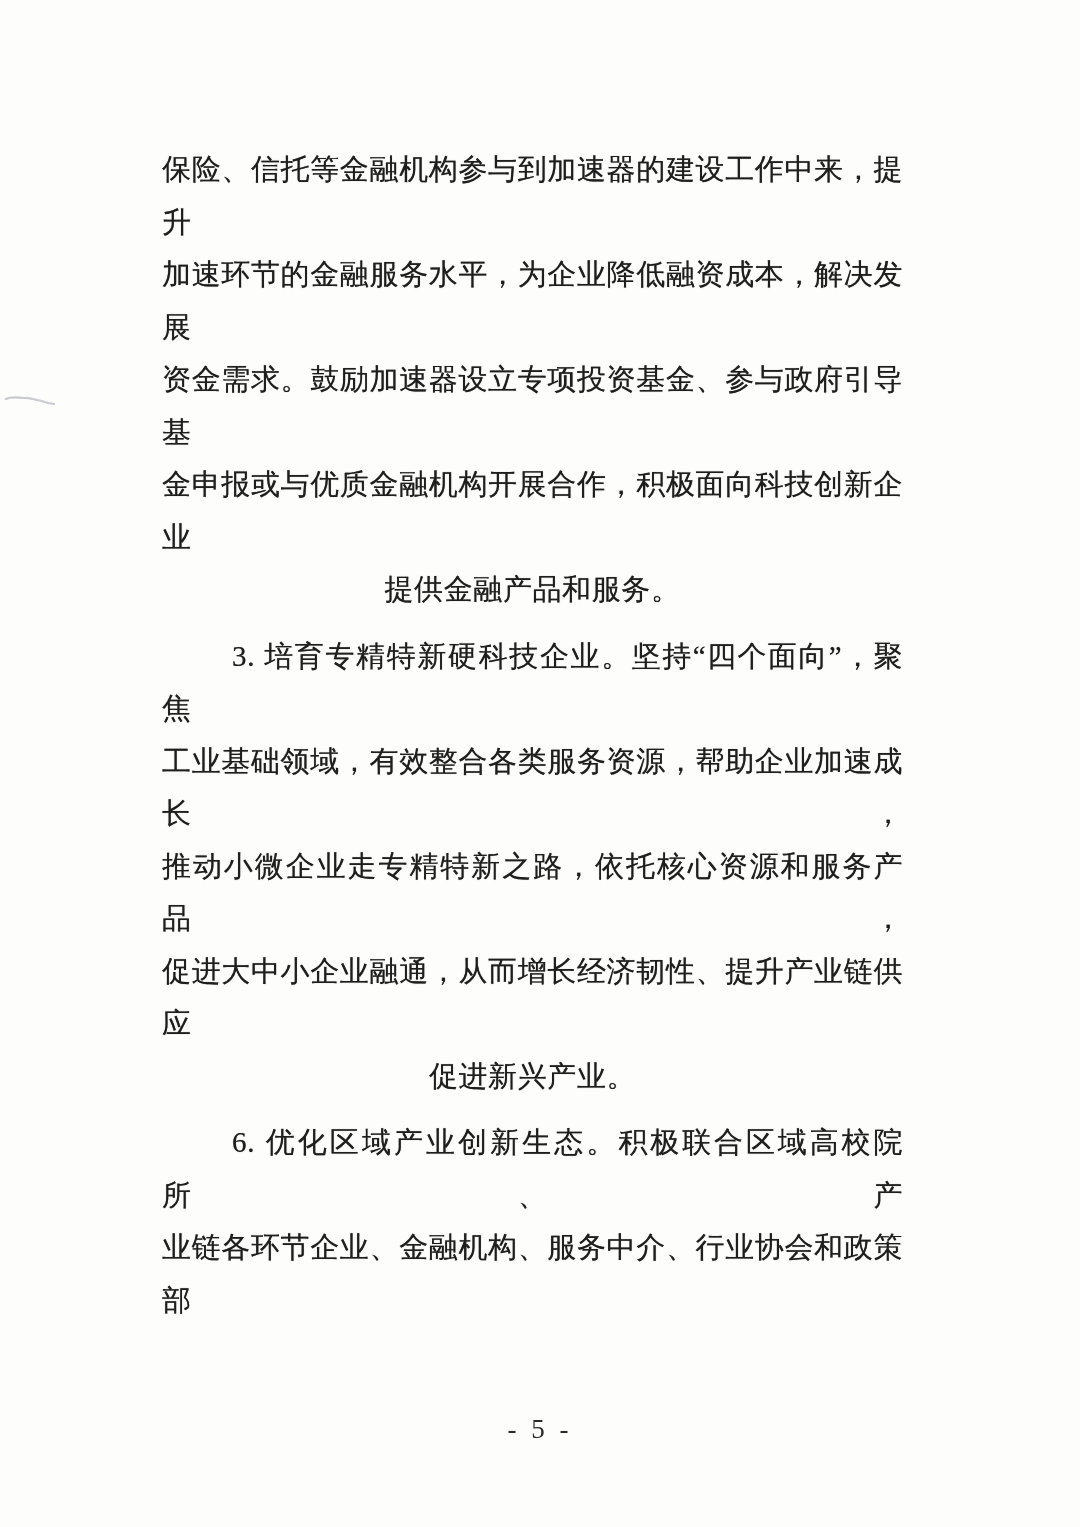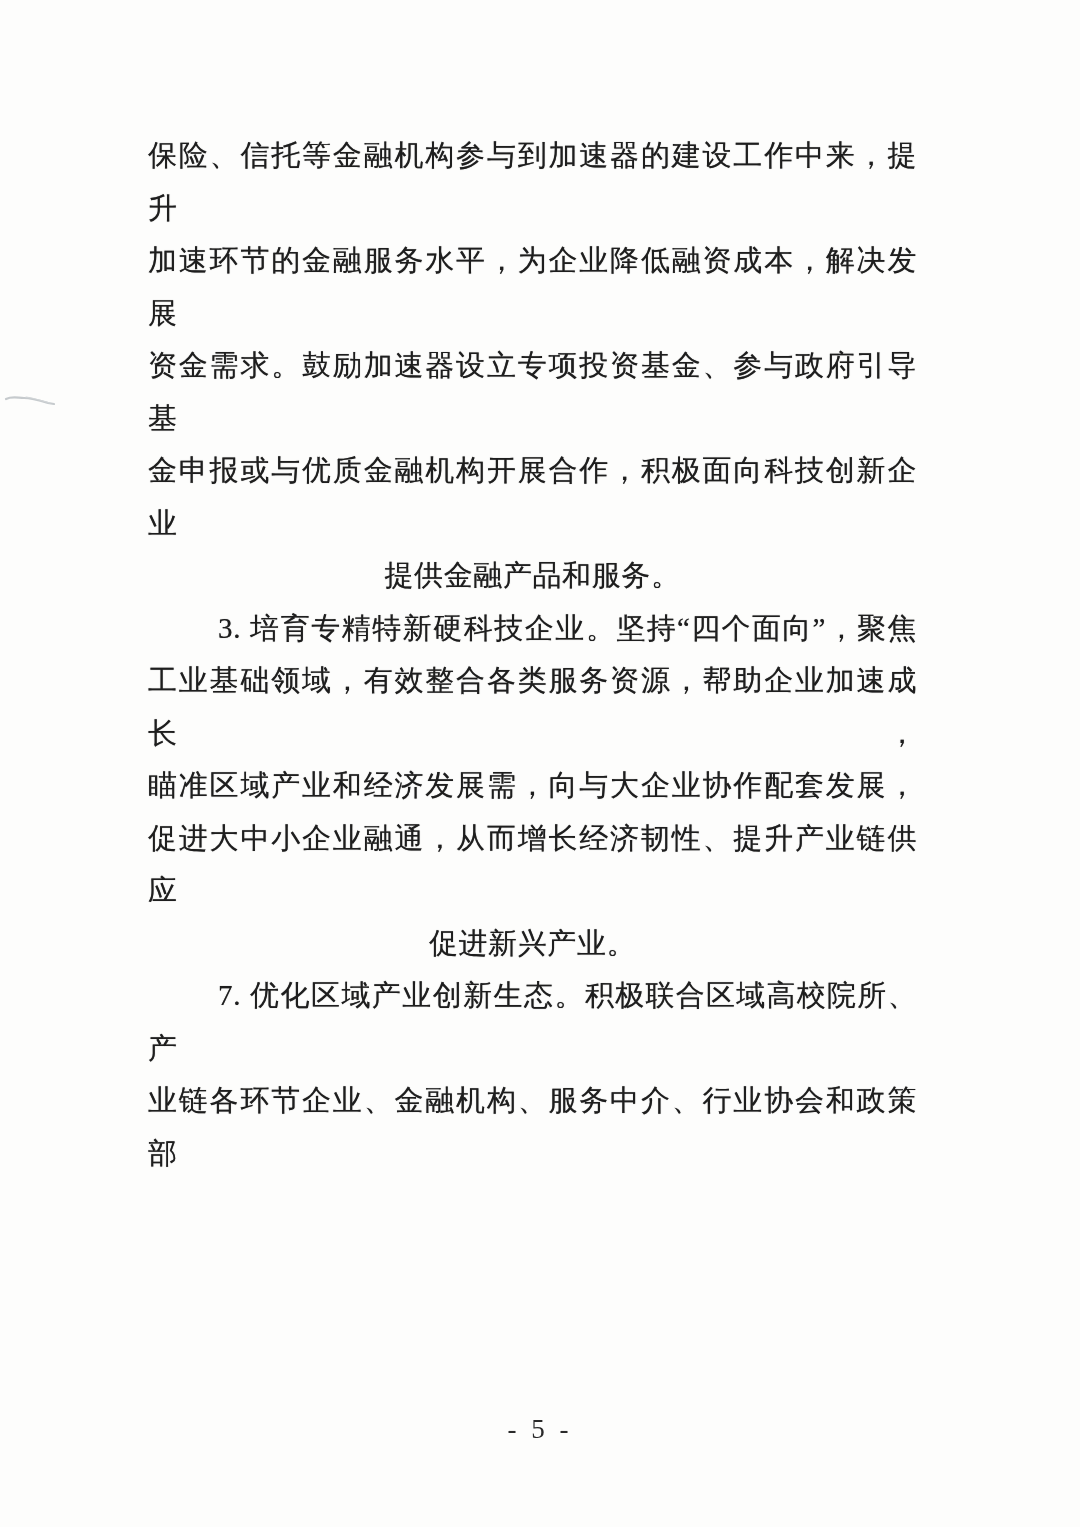--- a/index.html
+++ b/index.html
@@ -23,7 +23,7 @@
     top: 129px;
     width: 769px;
   }
-  .block { margin: 0; padding: 0; }
+  .block { margin: 14px; padding: 0; }
   .line {
     font-size: 29px;
     line-height: 52.5px;

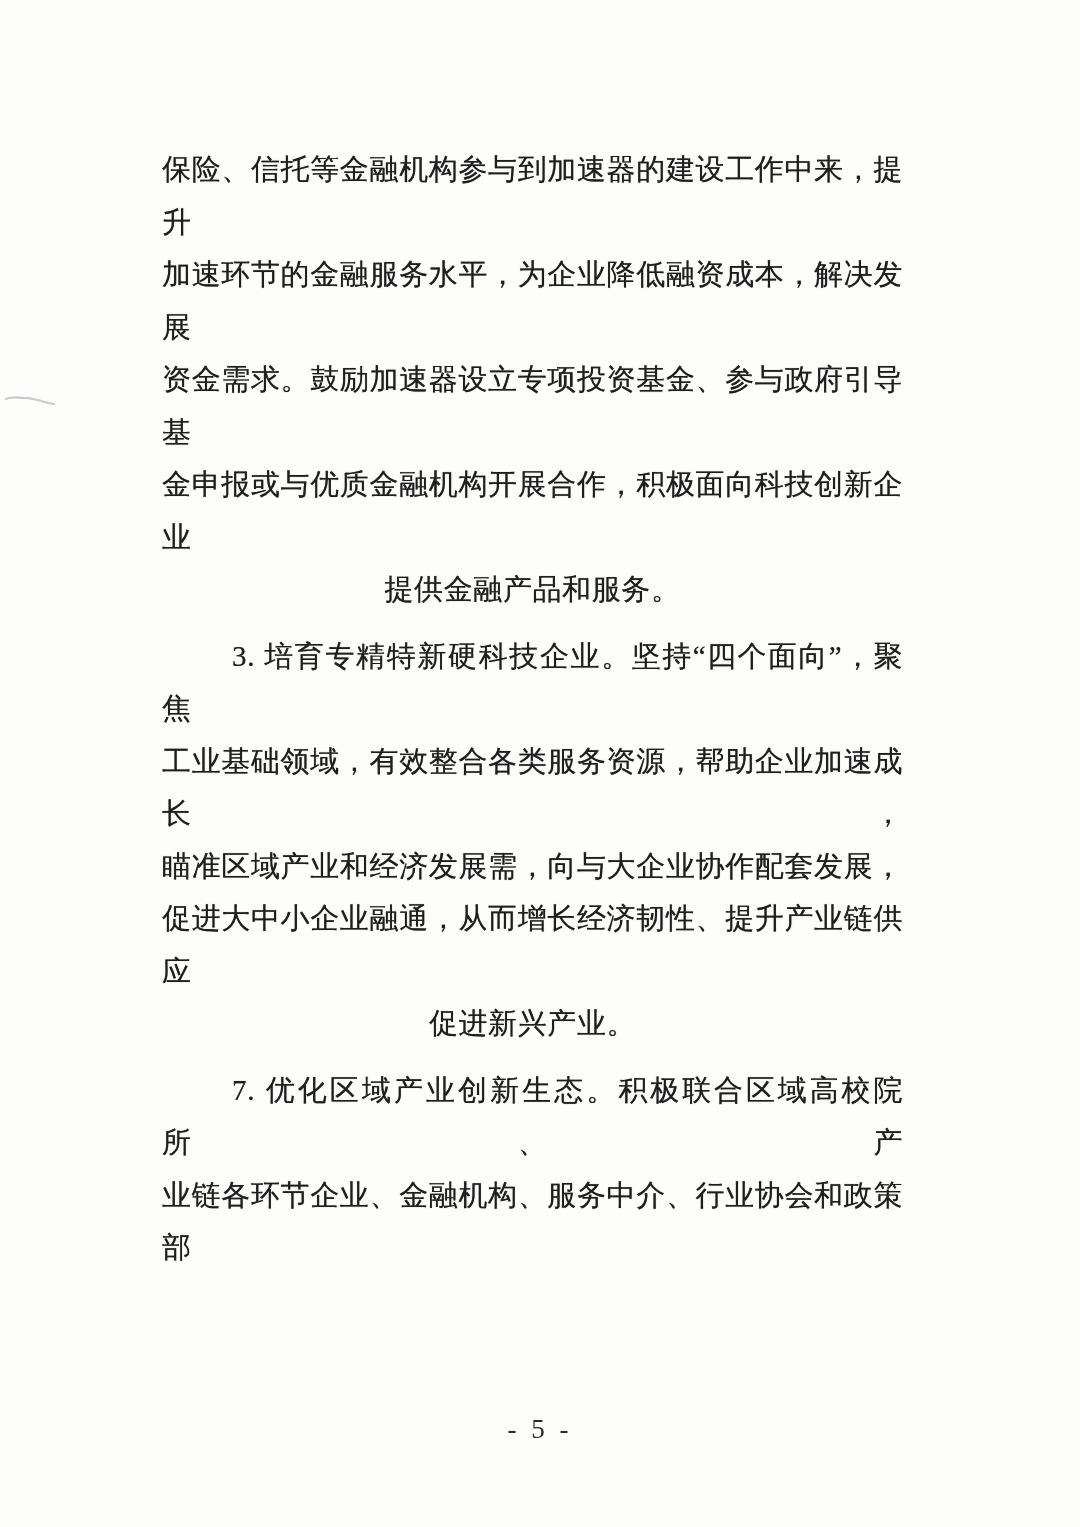--- a/index.html
+++ b/index.html
@@ -79,7 +79,7 @@
       <div class="block paragraph">
         <div class="line j ind"><span class="b">3. 培育专精特新硬科技企业。</span><span class="r">坚持“四个面向”，聚焦</span></div>
         <div class="line j"><span class="r">工业基础领域，有效整合各类服务资源，帮助企业加速成长，</span></div>
-        <div class="line j"><span class="r">瞄准区域产业和经济发展需，向与大企业协作配套发展，</span></div>
+        <div class="line j"><span class="r">推动小微企业走专精特新之路，依托核心资源和服务产品，</span></div>
         <div class="line j"><span class="r">促进大中小企业融通，从而增长经济韧性、提升产业链供应</span></div>
         <div class="line"><span class="r">促进新兴产业。</span></div>
       </div>

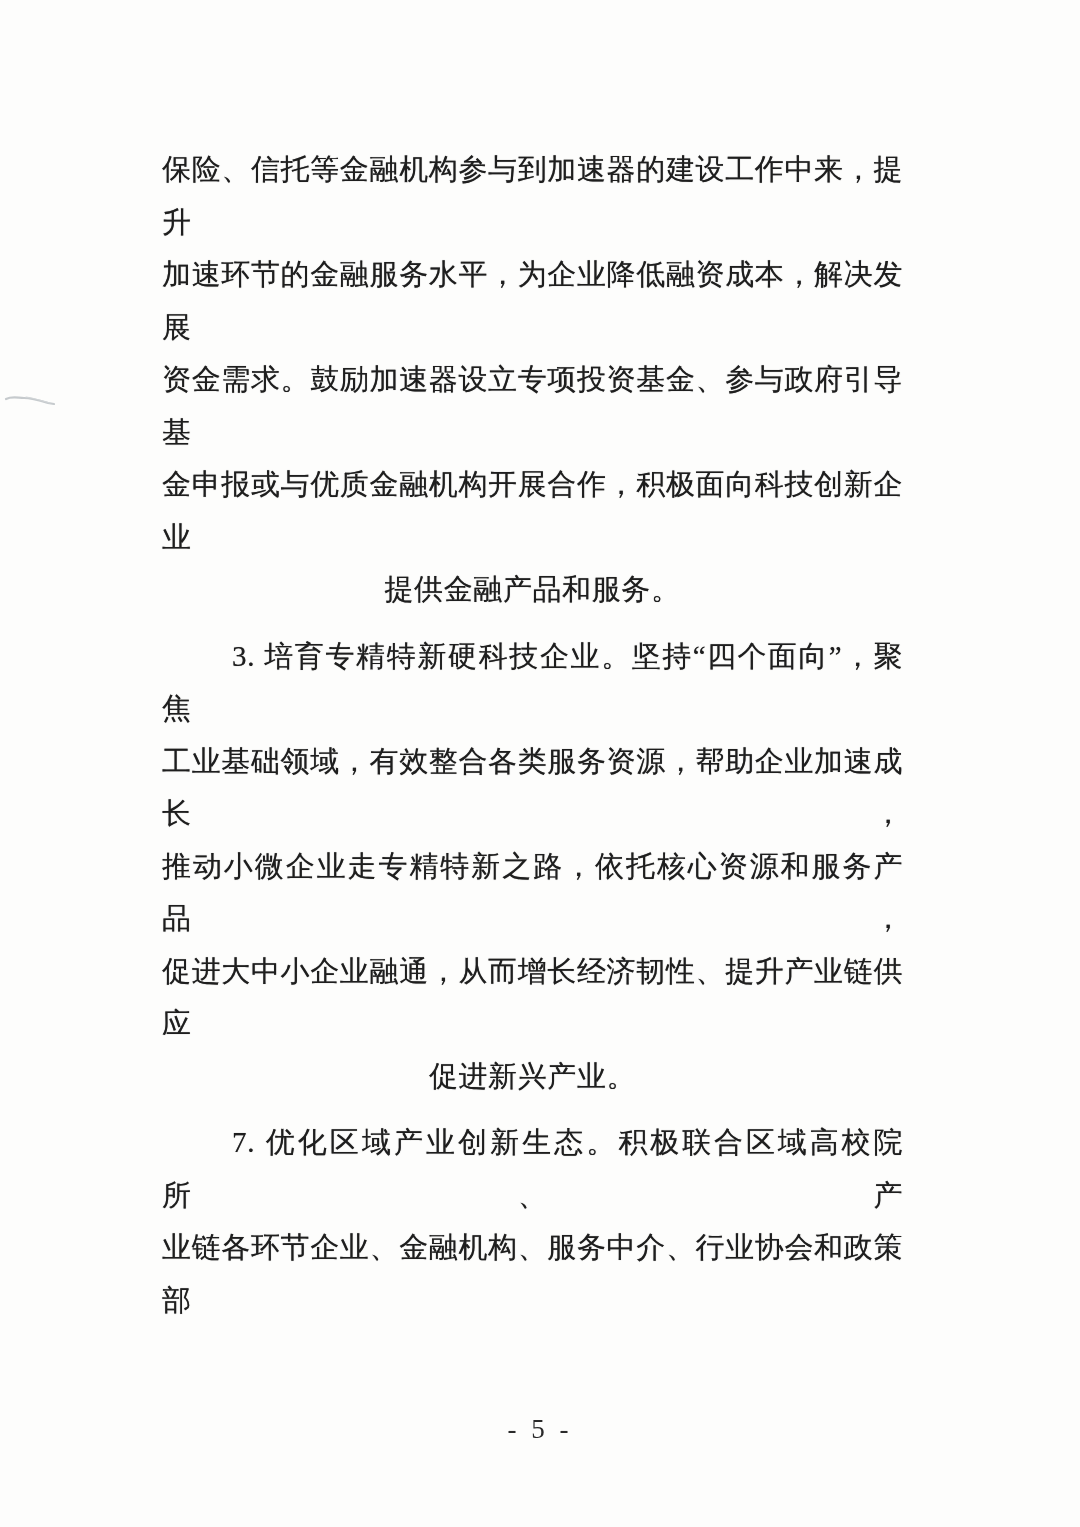--- a/index.html
+++ b/index.html
@@ -84,7 +84,7 @@
         <div class="line"><span class="r">促进新兴产业。</span></div>
       </div>
       <div class="block paragraph">
-        <div class="line j ind"><span class="b">7. 优化区域产业创新生态。</span><span class="r">积极联合区域高校院所、产</span></div>
+        <div class="line j ind"><span class="b">6. 优化区域产业创新生态。</span><span class="r">积极联合区域高校院所、产</span></div>
         <div class="line j"><span class="r">业链各环节企业、金融机构、服务中介、行业协会和政策部</span></div>
       </div>
     </div>

